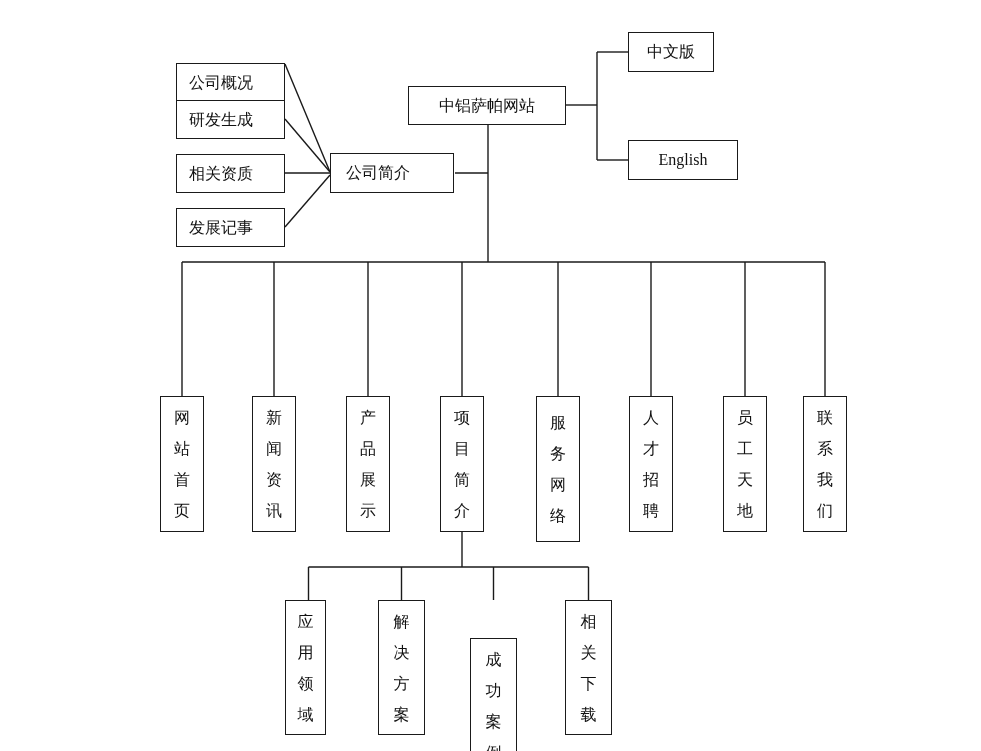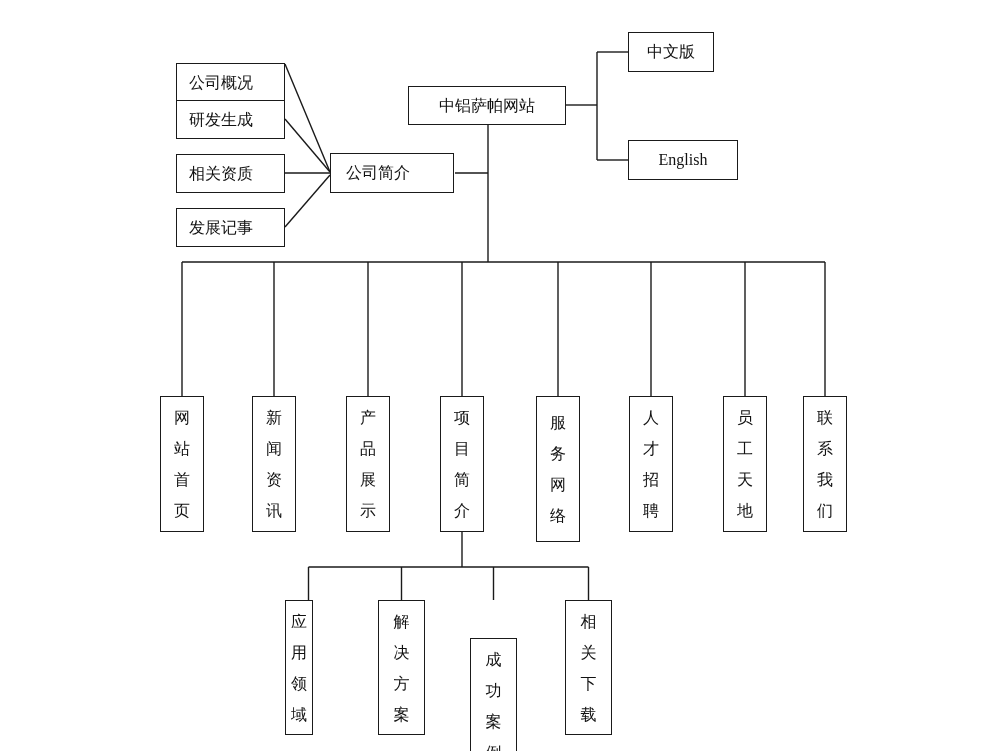--- a/index.html
+++ b/index.html
@@ -131,7 +131,7 @@
     <span class="vtext">联系我们</span>
   </div>
 
-  <div class="box v" style="left:285px; top:600px; width:28px; height:135px;">
+  <div class="box v" style="left:285px; top:600px; width:41px; height:135px;">
     <span class="vtext">应用领域</span>
   </div>
   <div class="box v" style="left:378px; top:600px; width:47px; height:135px;">

